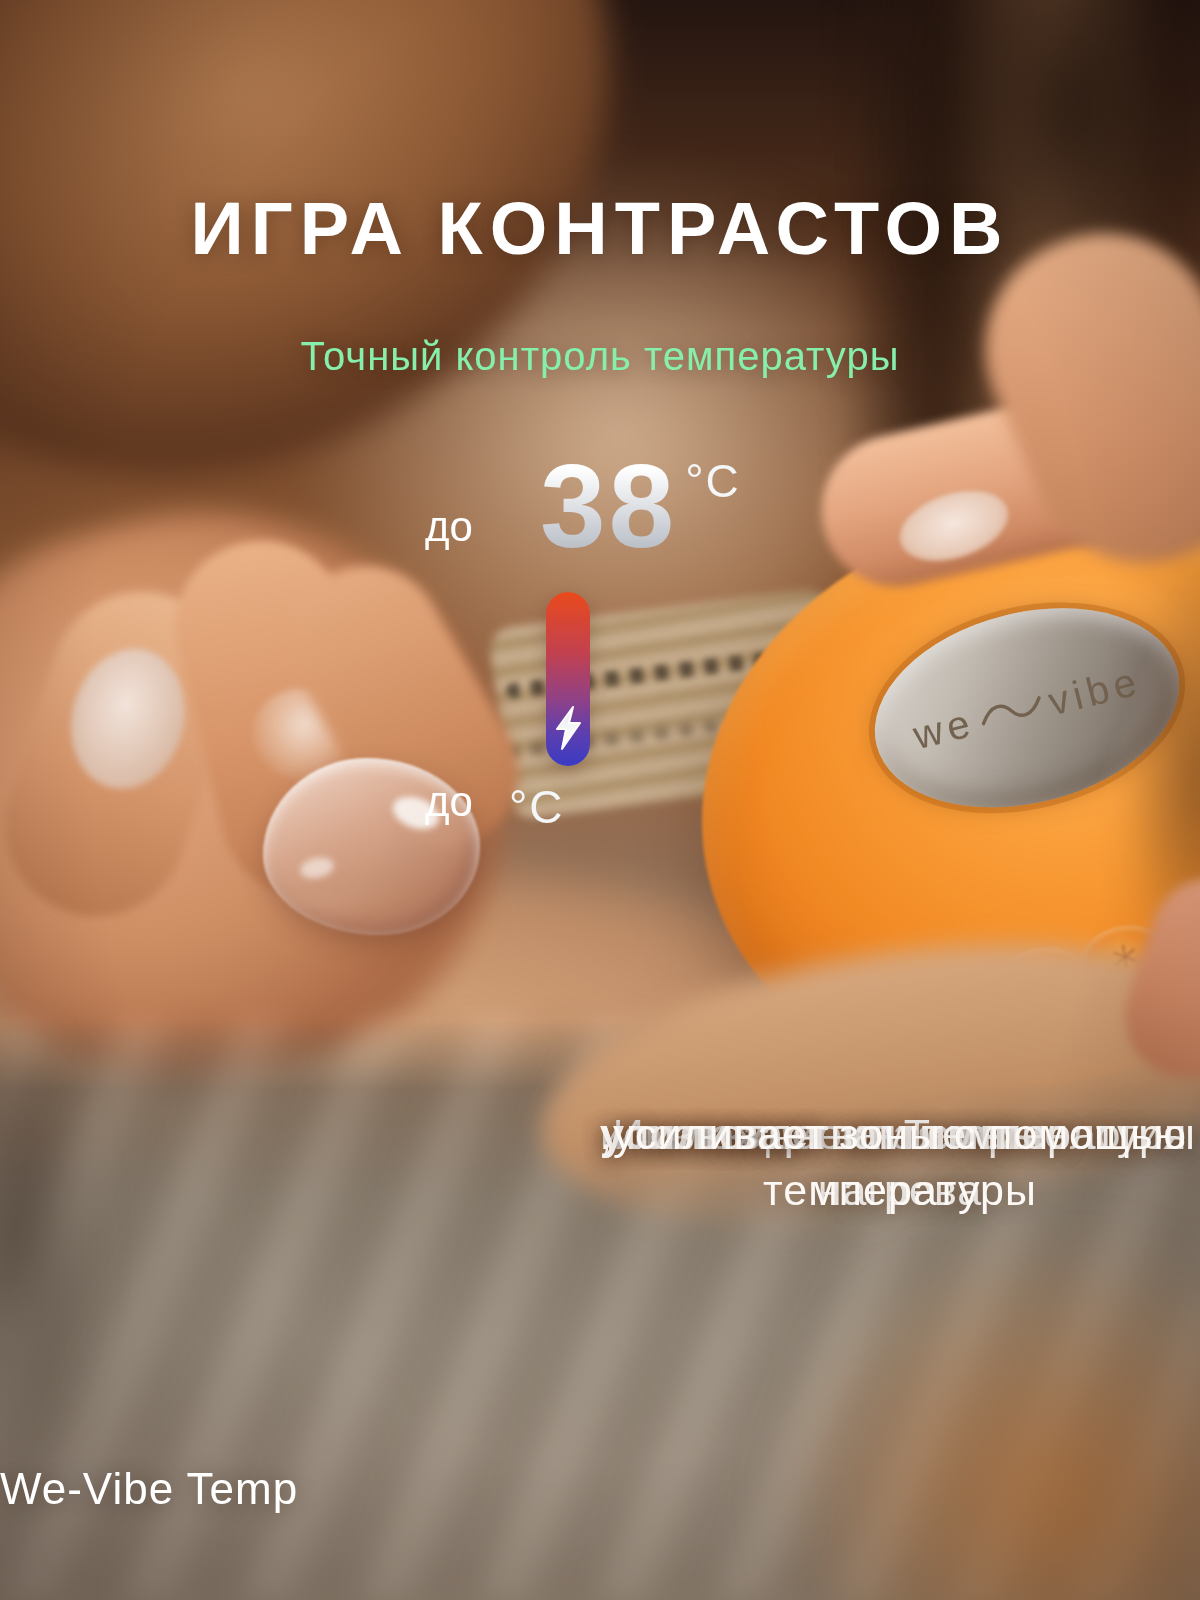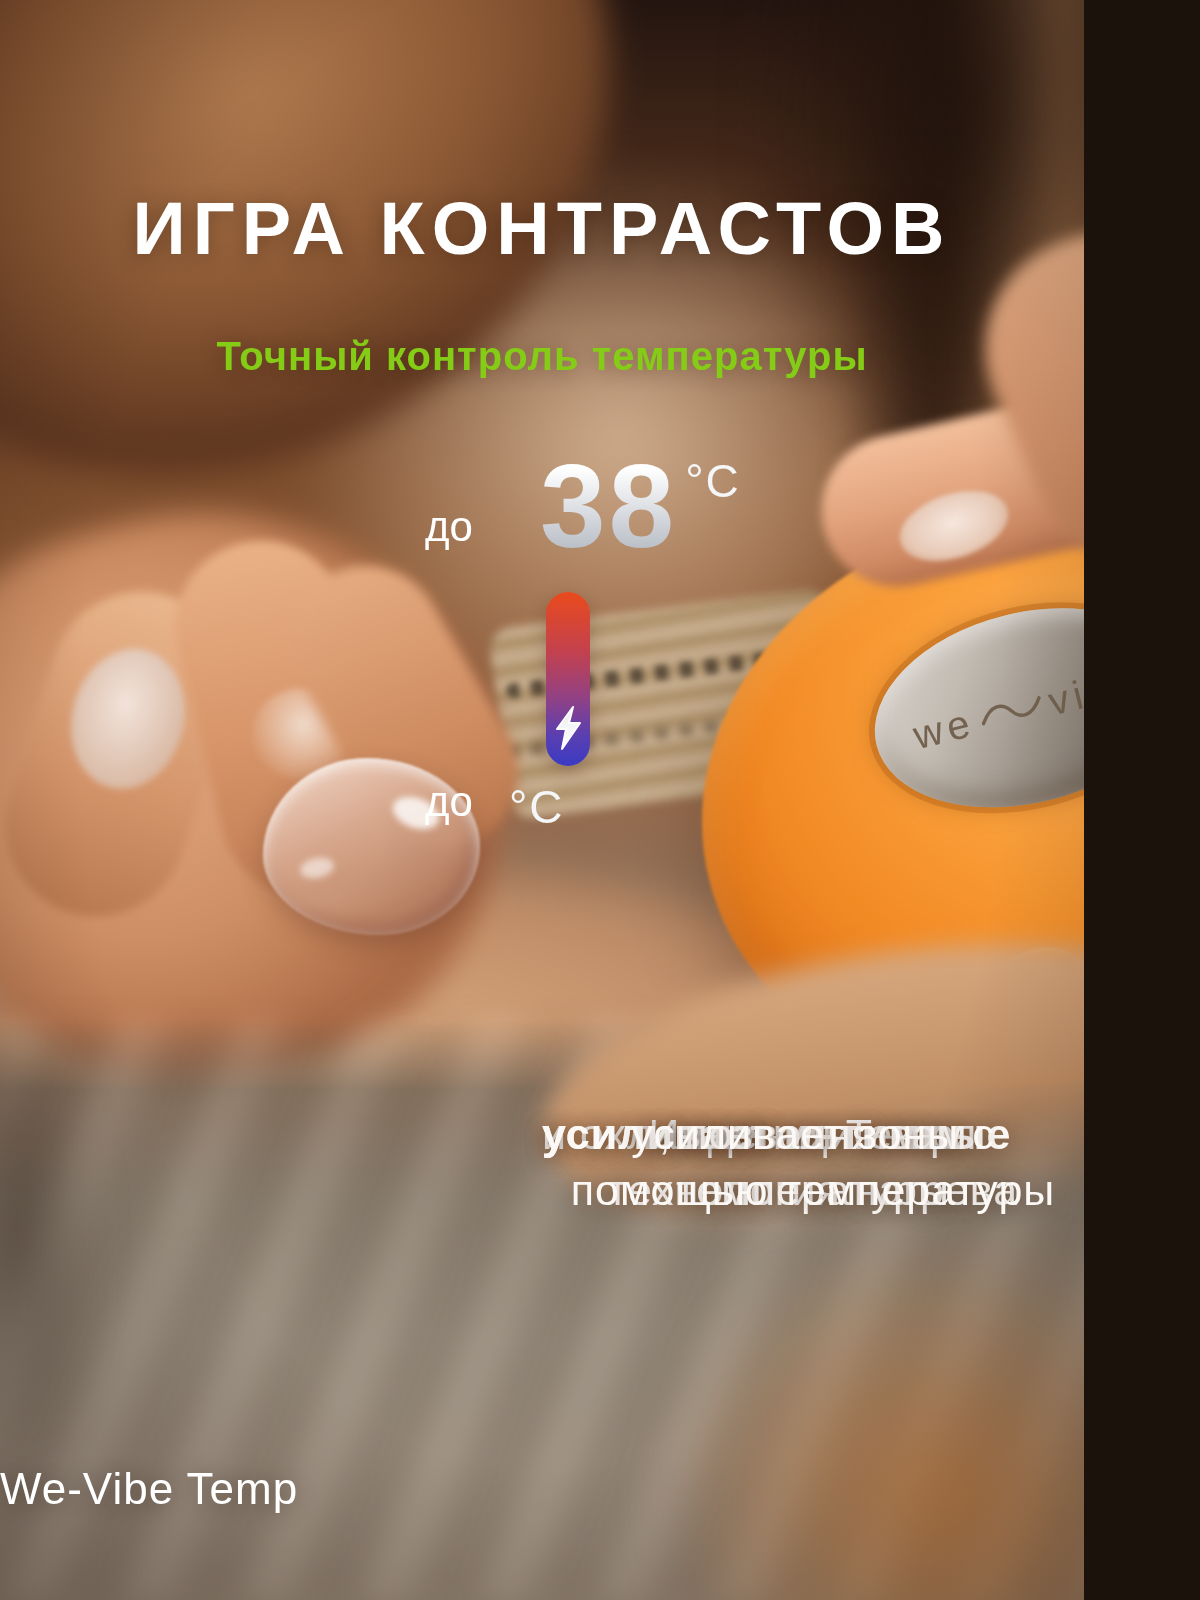--- a/index.html
+++ b/index.html
@@ -4,7 +4,7 @@
 <style>
   html,body{margin:0;padding:0;background:#1c120c;}
   .canvas{
-    position:relative;width:1084px;height:1600px;overflow:hidden;
+    position:relative;width:1200px;height:1600px;overflow:hidden;
     font-family:"Liberation Sans",sans-serif;background:#6e4a30;
   }
   .canvas *{position:absolute;}

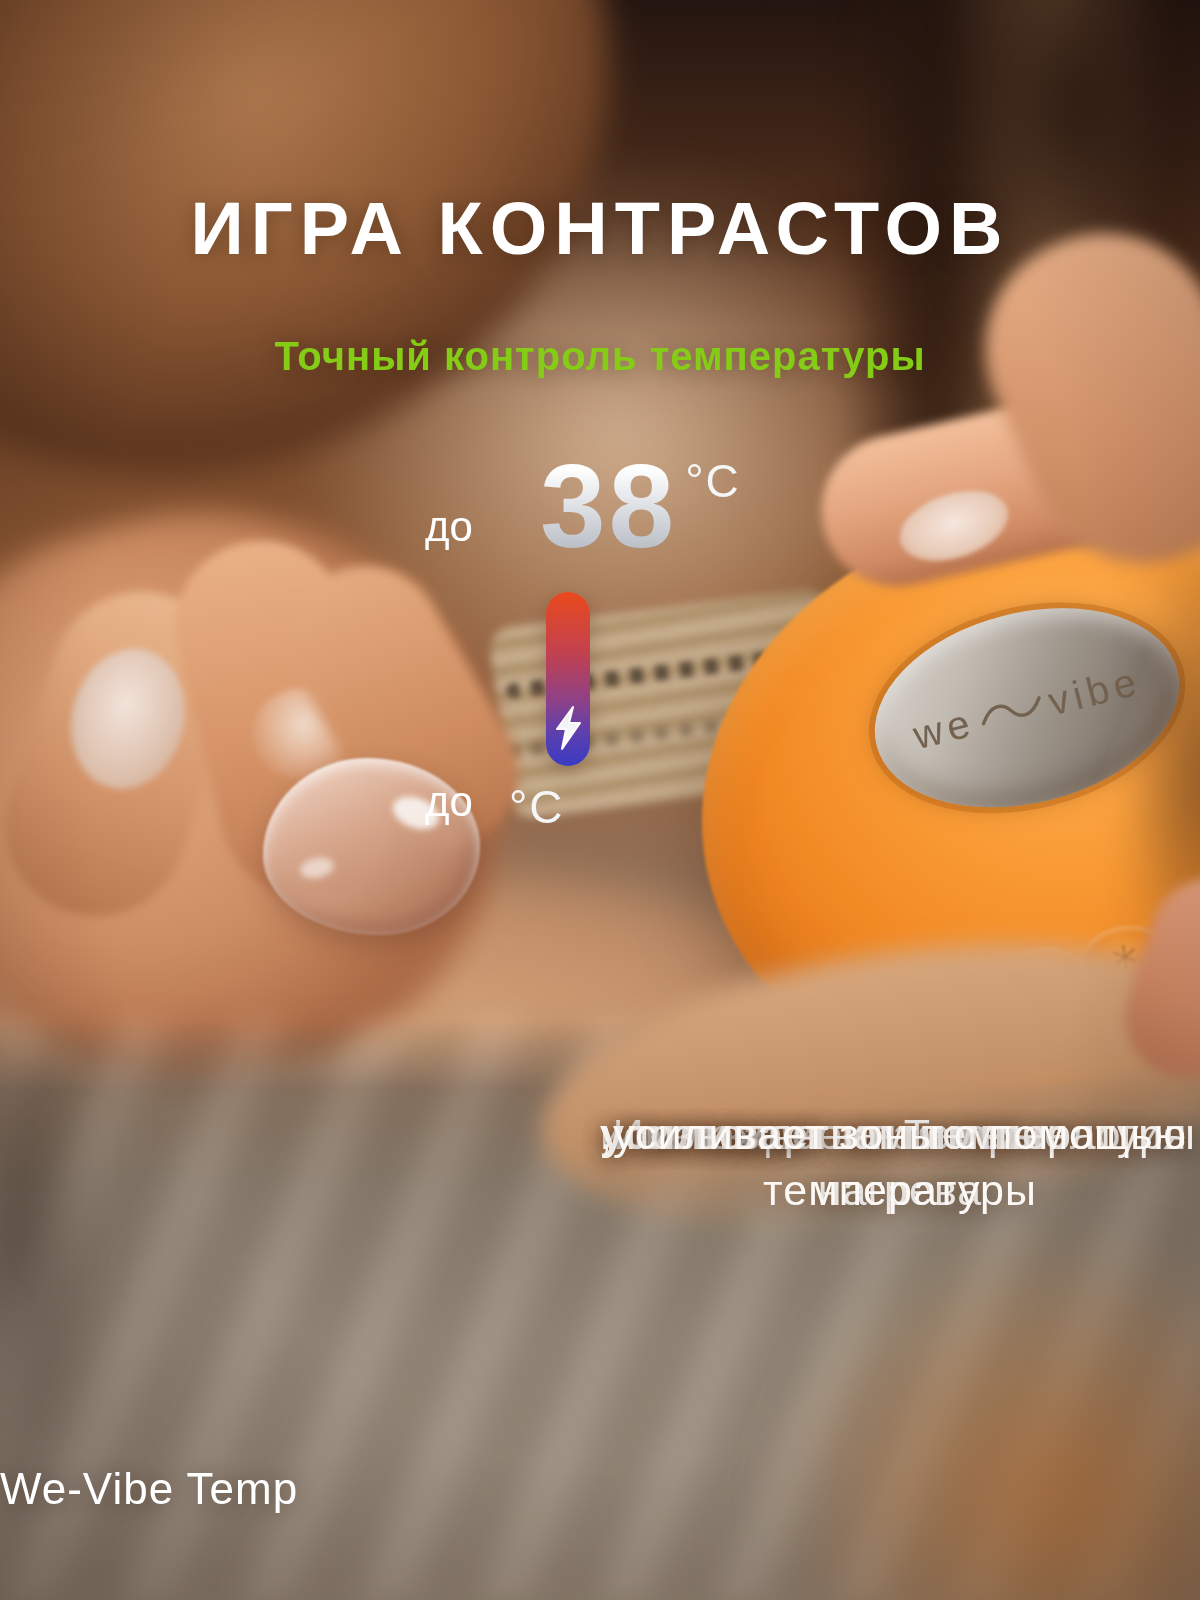--- a/index.html
+++ b/index.html
@@ -112,7 +112,7 @@
   
   .txt{color:#fff;text-shadow:0 2px 20px rgba(40,20,10,.35);}
   .title{left:0;right:0;top:186px;text-align:center;font-size:74px;font-weight:700;letter-spacing:7px;white-space:nowrap;}
-  .subtitle{left:0;right:0;top:334px;text-align:center;font-size:40px;font-weight:700;letter-spacing:1px;color:#84cc16;}
+  .subtitle{left:0;right:0;top:334px;text-align:center;font-size:40px;font-weight:400;letter-spacing:1px;color:#86efac;}
 
   .temp-row{display:flex;align-items:flex-end;left:425px;}
   .temp-heat{top:452px;}

